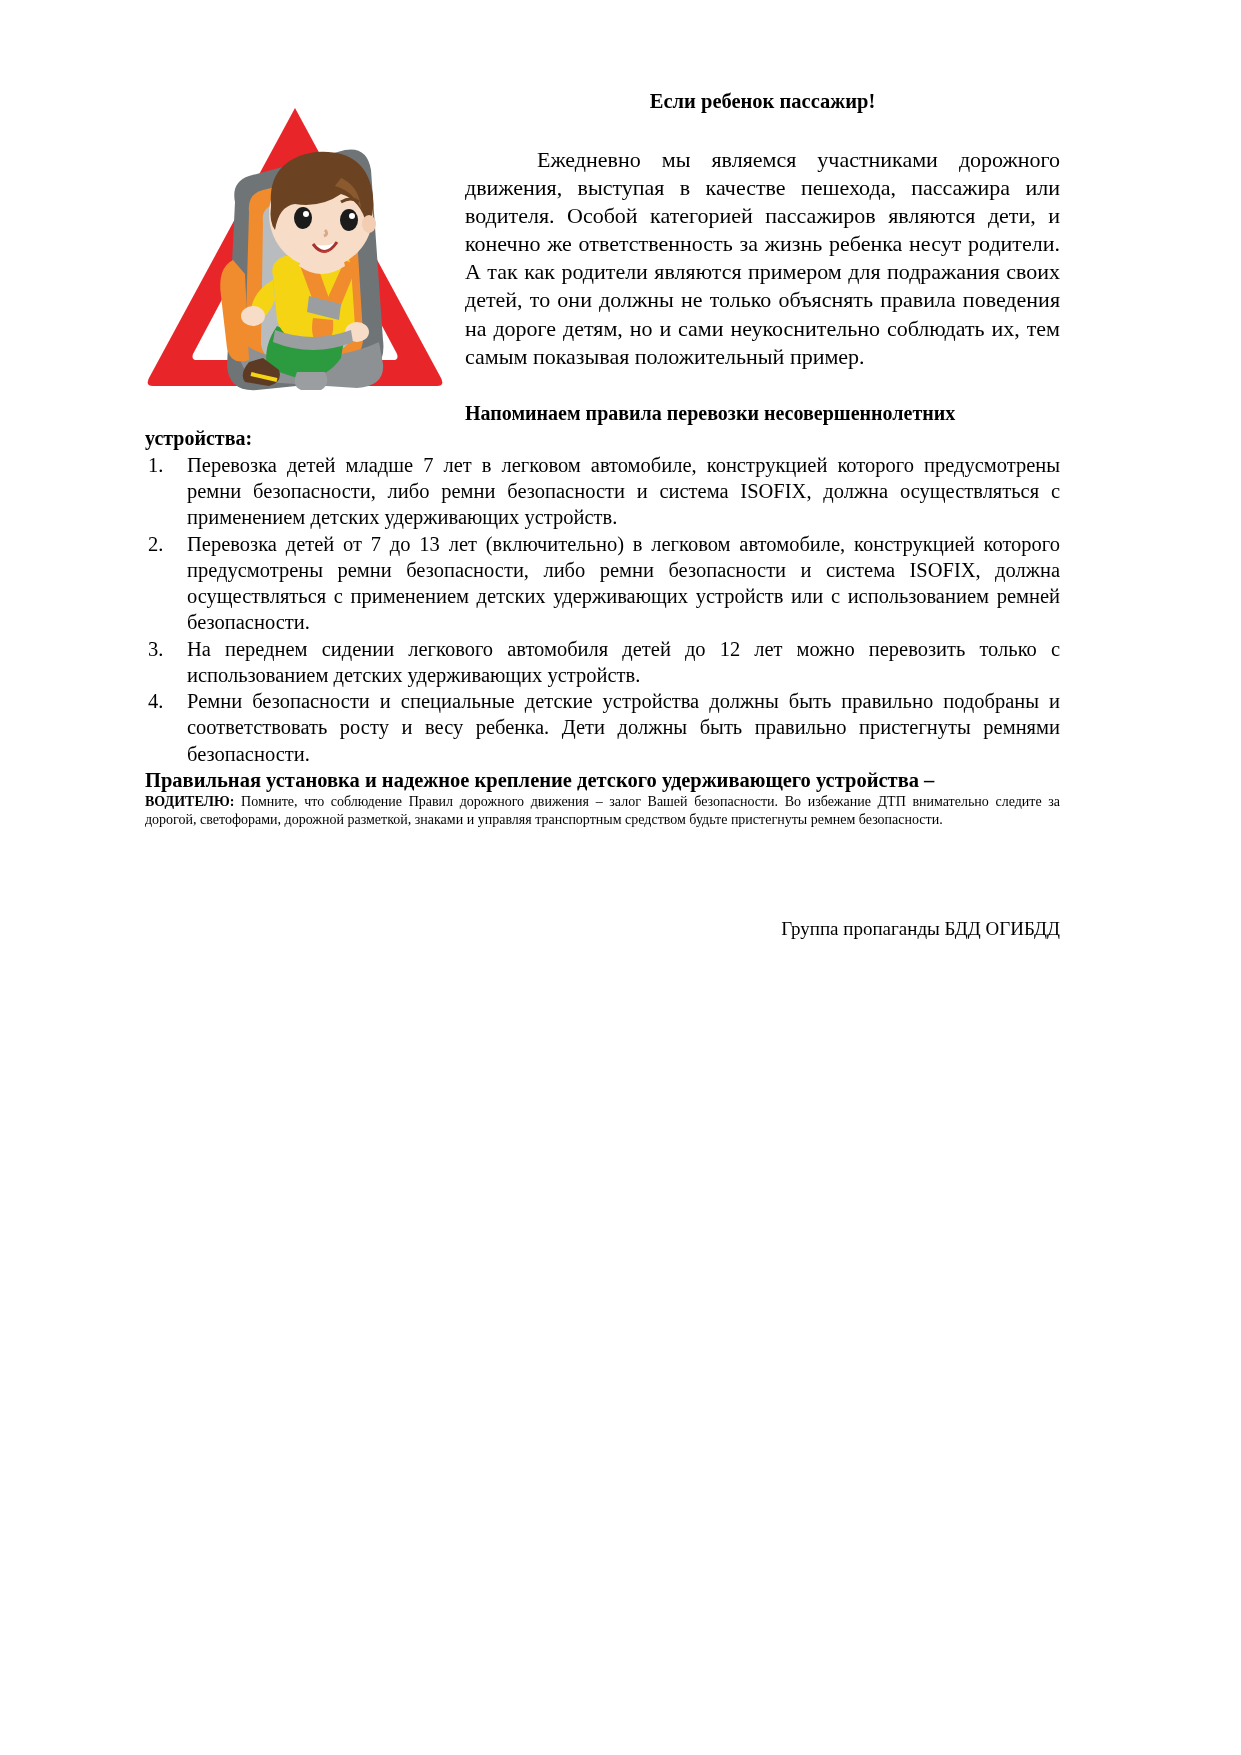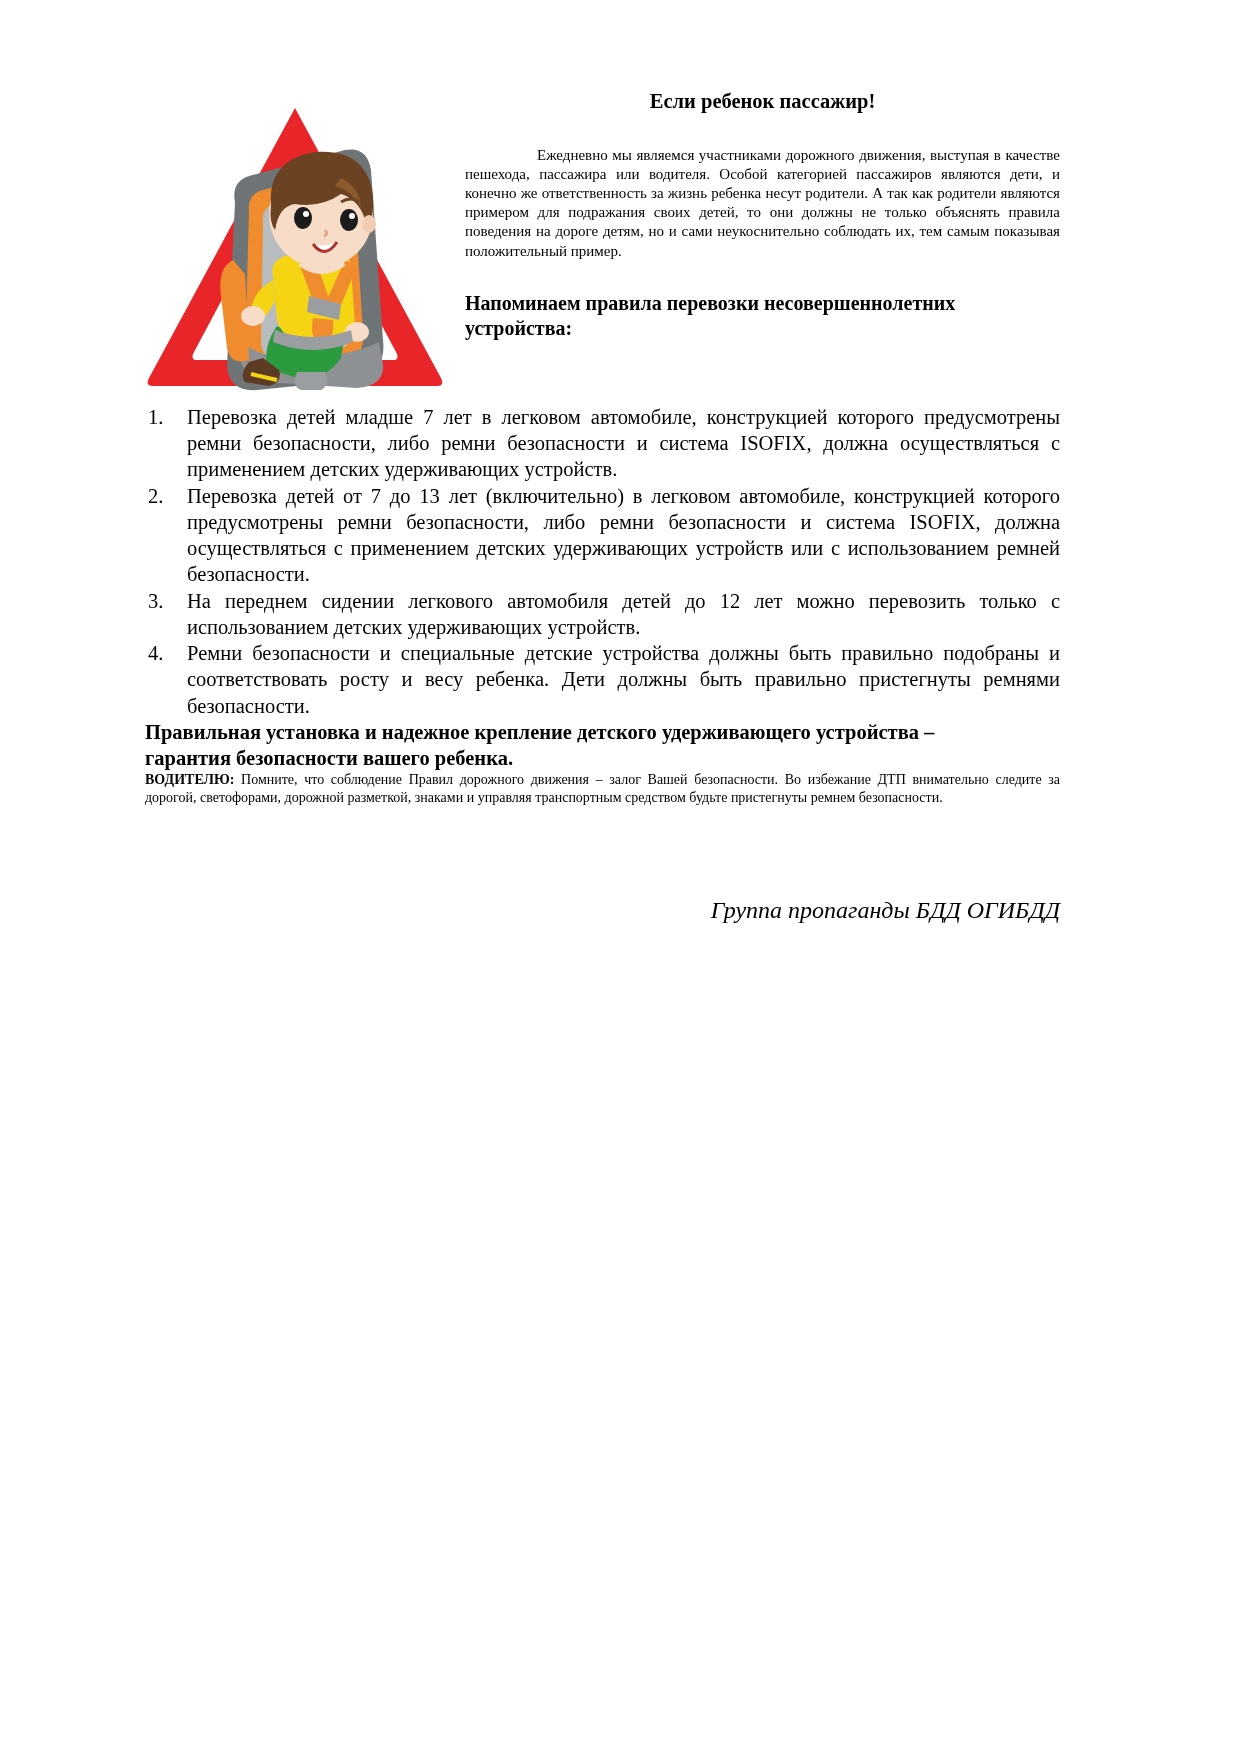--- a/index.html
+++ b/index.html
@@ -44,7 +44,7 @@
     line-height: 1.15;
   }
   .intro {
-    font-size: 15px;
+    font-size: 22px;
     text-align: justify;
     text-indent: 72px;
     line-height: 1.28;

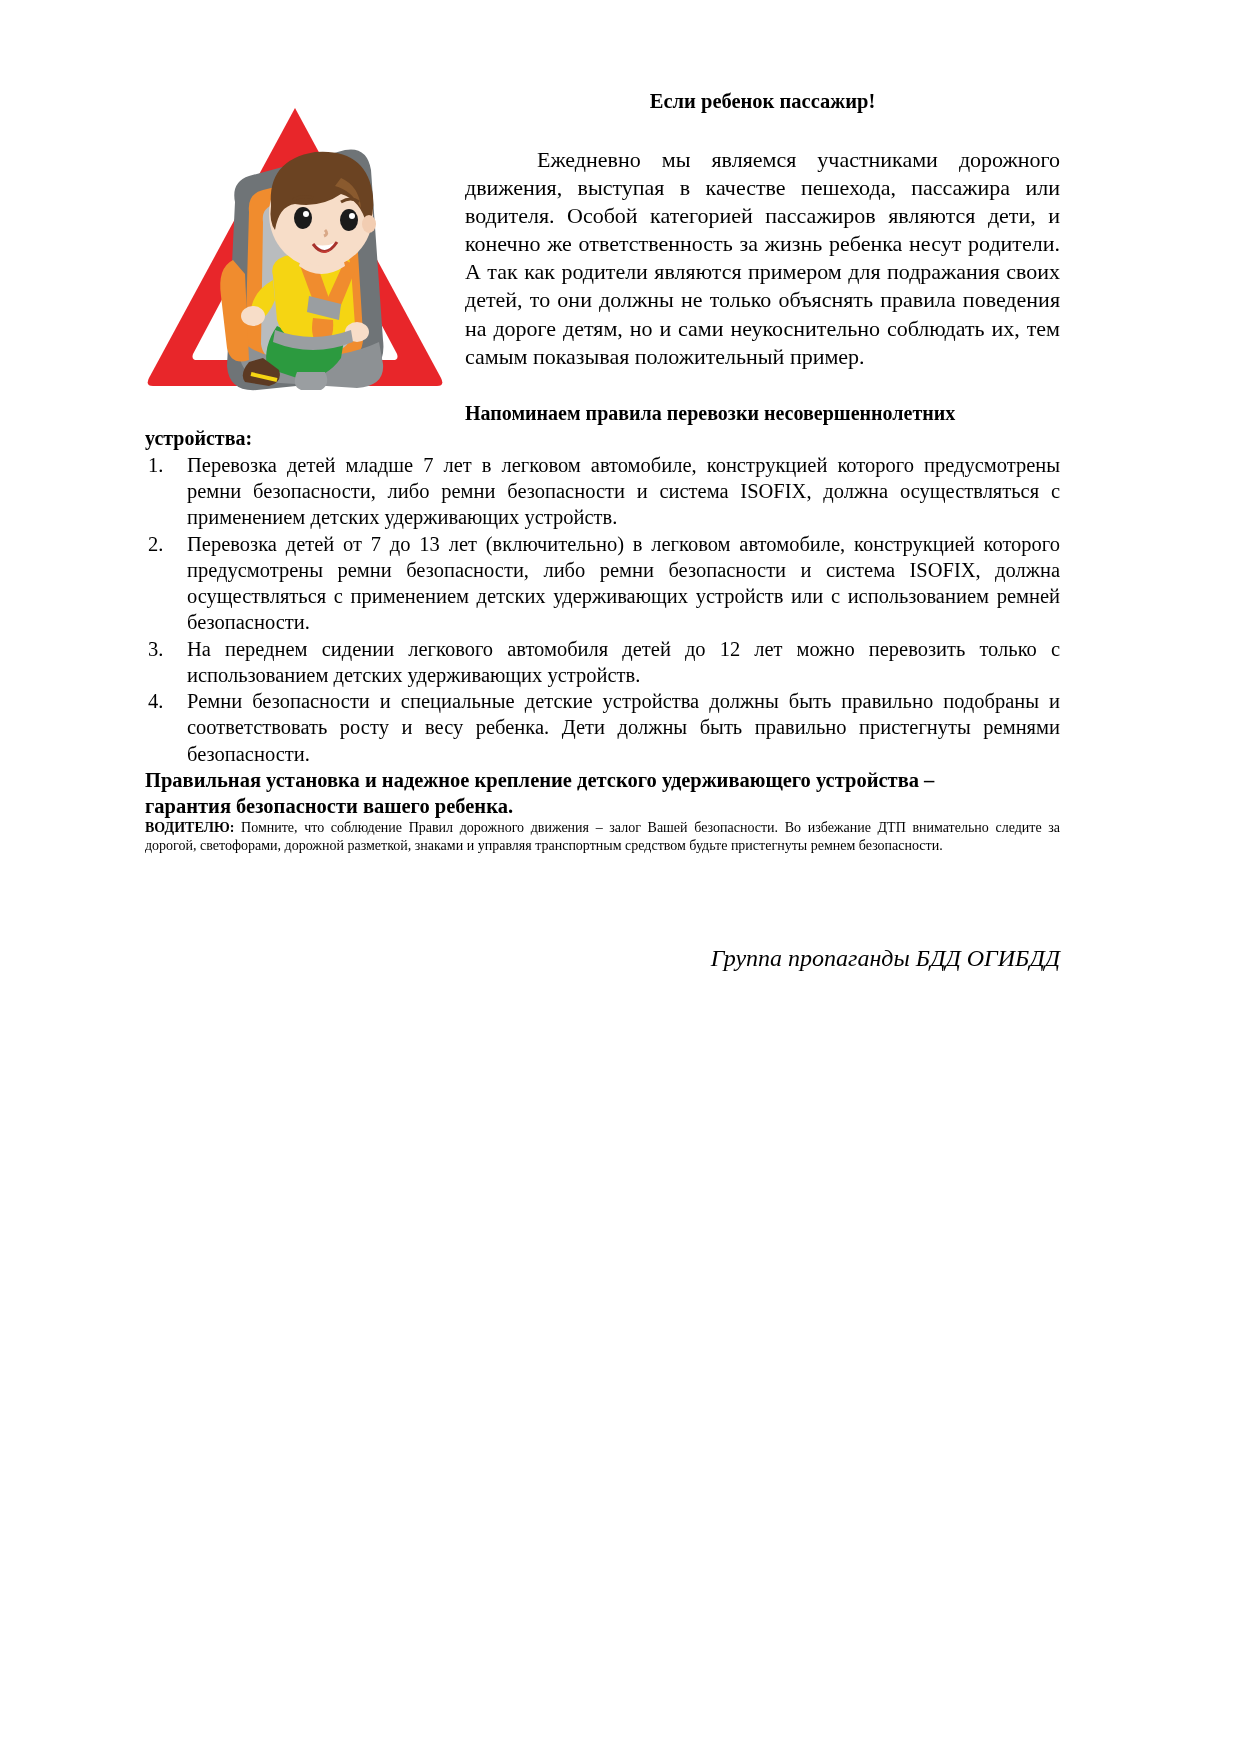--- a/index.html
+++ b/index.html
@@ -217,7 +217,6 @@
     </ol>
 
     <p class="center-bold">Правильная установка и надежное крепление детского удерживающего устройства –</p>
-    <p class="center-bold">гарантия безопасности вашего ребенка.</p>
 
     <p class="driver"><span class="lead">ВОДИТЕЛЮ:</span><span> Помните, что соблюдение Правил дорожного движения – залог Вашей безопасности. Во избежание ДТП внимательно следите за дорогой, светофорами, дорожной разметкой, знаками и управляя транспортным средством будьте пристегнуты ремнем безопасности.</span></p>
 

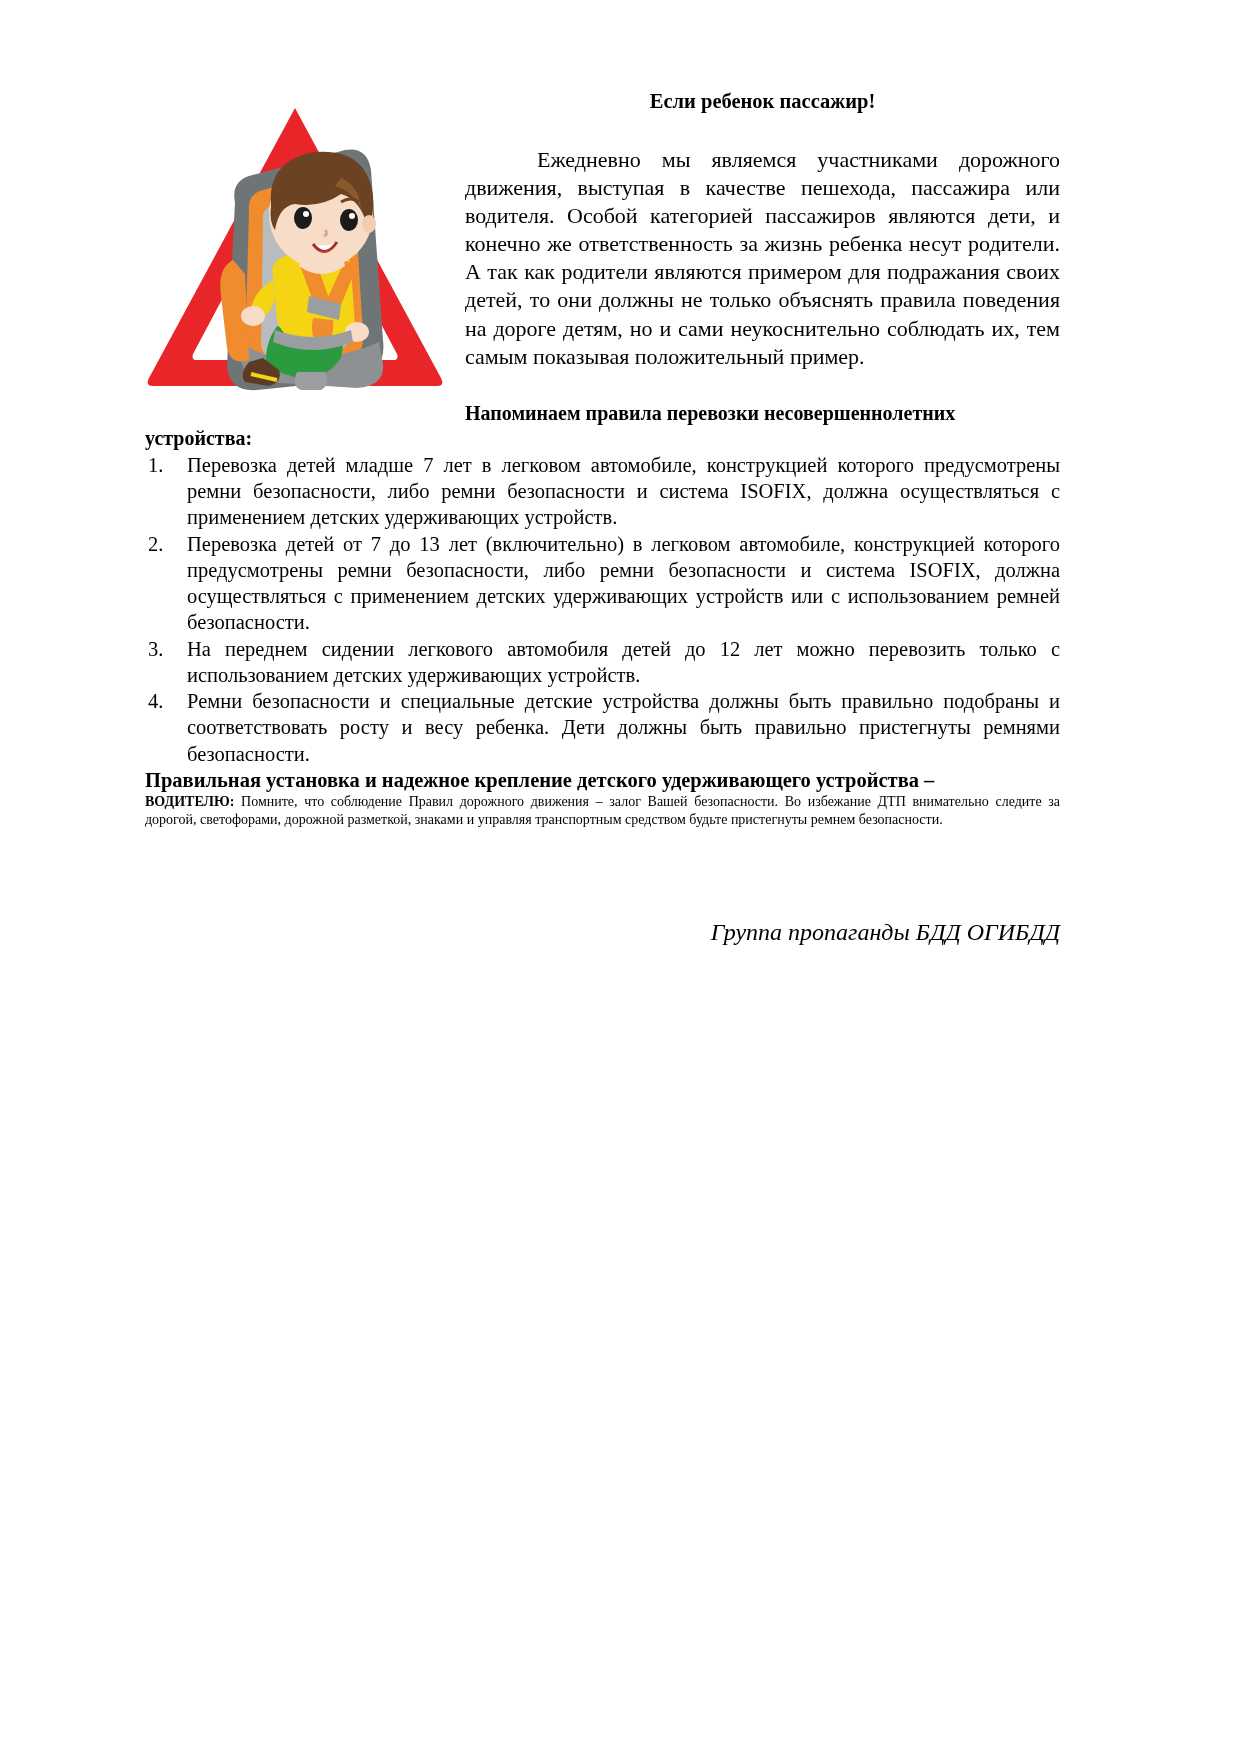--- a/index.html
+++ b/index.html
@@ -98,9 +98,8 @@
   .signature {
     margin: 88px 0 0 0;
     text-align: right;
-    font-size: 24px;
-    line-height: 1.28;
-    font-style: italic;
+    font-size: 19px;
+    line-height: 1.28;
   }
   .signature div { display: block; }
 </style>

